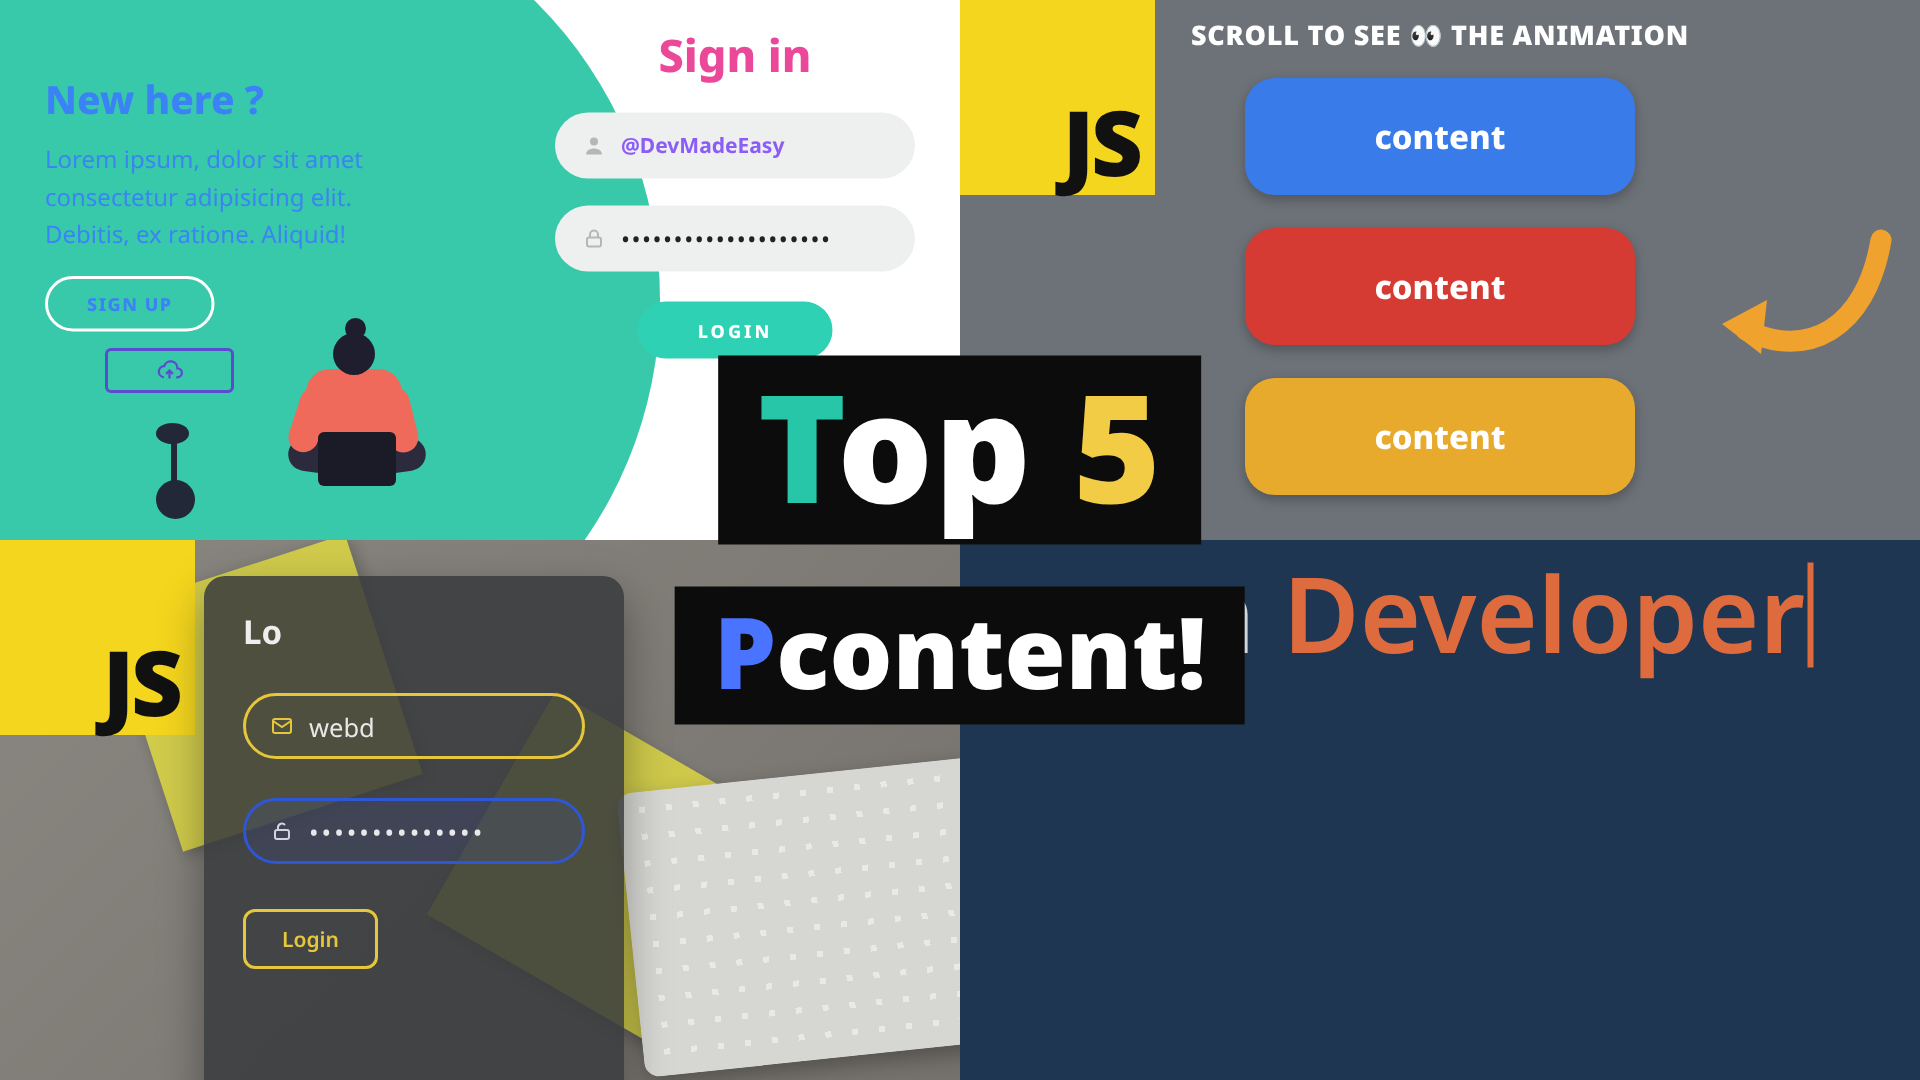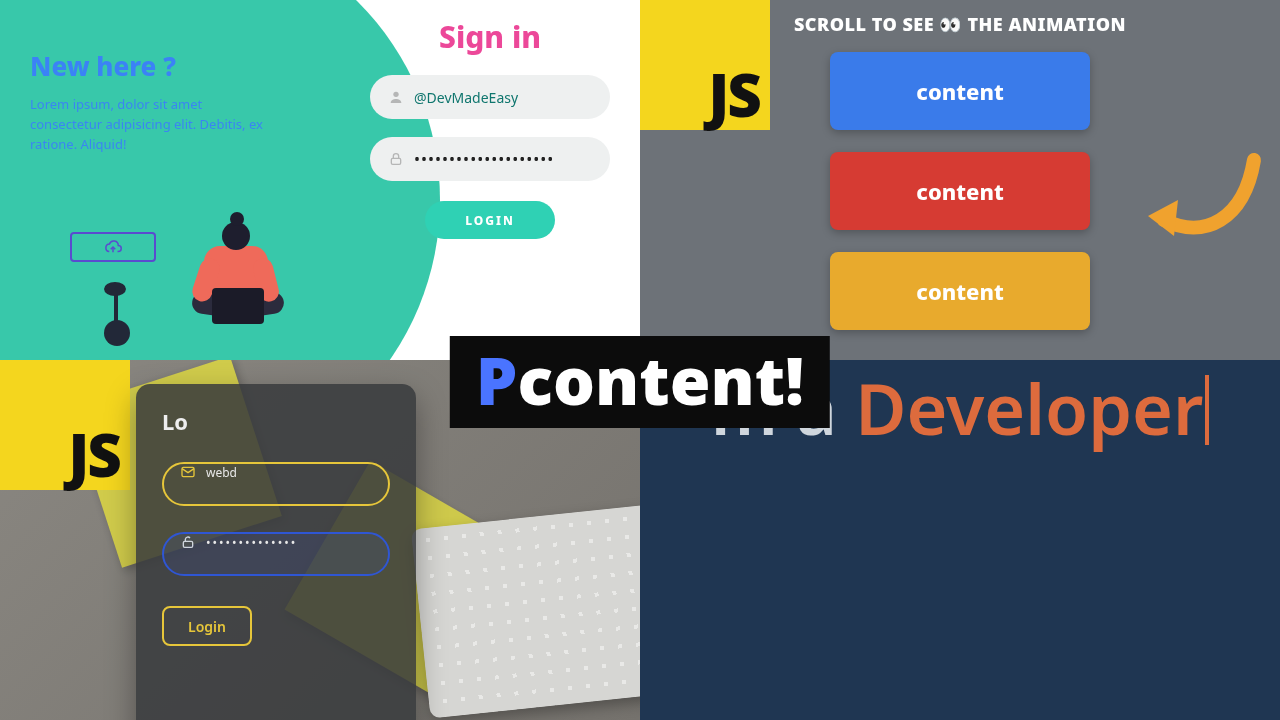--- a/index.html
+++ b/index.html
@@ -12,7 +12,7 @@
 .q1-teal { position:absolute; left:-120px; top:-80px; width:560px; height:560px; background:#38c8aa; border-radius:50%; }
 .q1-left { position:absolute; left:30px; top:28px; width:300px; color:#3b82f6;margin-top:20px; }
 .q1-left h2 { font-size:26px; font-weight:800; }
-.q1-left p  { margin-top:10px; font-size:13px; line-height:1.55; opacity:.95; max-width:240px;}
+.q1-left p  { margin-top:10px; font-size:16px; line-height:1.55; opacity:.95; max-width:240px;}
 .q1-signup { display:inline-block; margin-top:16px; padding:8px 26px; border:2px solid #fff; border-radius:999px; font-size:12px; font-weight:800; letter-spacing:1px; }
 .q1-upload { position:absolute; left:70px; top:232px; width:86px; height:30px; border:2px solid #5a4bcf; border-radius:4px; display:flex; align-items:center; justify-content:center; }
 .q1-upload svg{ width:18px; height:18px; }

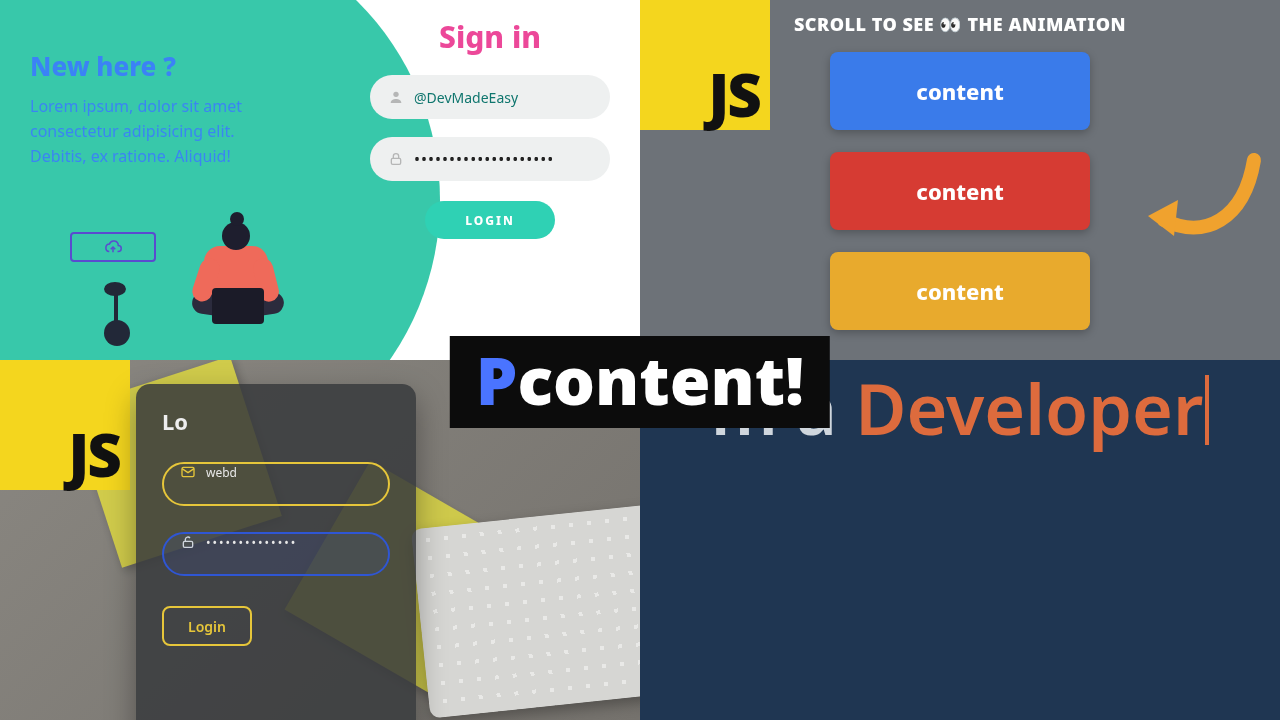--- a/index.html
+++ b/index.html
@@ -34,7 +34,7 @@
 .q1-right h2{ font-size:30px; font-weight:800; color:#ec4899; }
 .q1-field { margin-top:18px; background:#eef0f0; border-radius:999px; height:44px; display:flex; align-items:center; padding:0 18px; gap:10px; color:#444;}
 .q1-field .ico{width:16px;height:16px;opacity:.55;display:flex;}
-.q1-field .val{font-size:14px;font-weight:400;color:#0f766e;}
+.q1-field .val{font-size:14px;font-weight:700;color:#8b5cf6;}
 .q1-field .dots{font-size:16px;letter-spacing:1px;color:#222;}
 .q1-login{ margin:20px auto 0; width:130px; height:38px; background:#2fd1b4; color:#fff; border-radius:999px; display:flex; align-items:center; justify-content:center; font-size:12px; font-weight:800; letter-spacing:2px;}
 

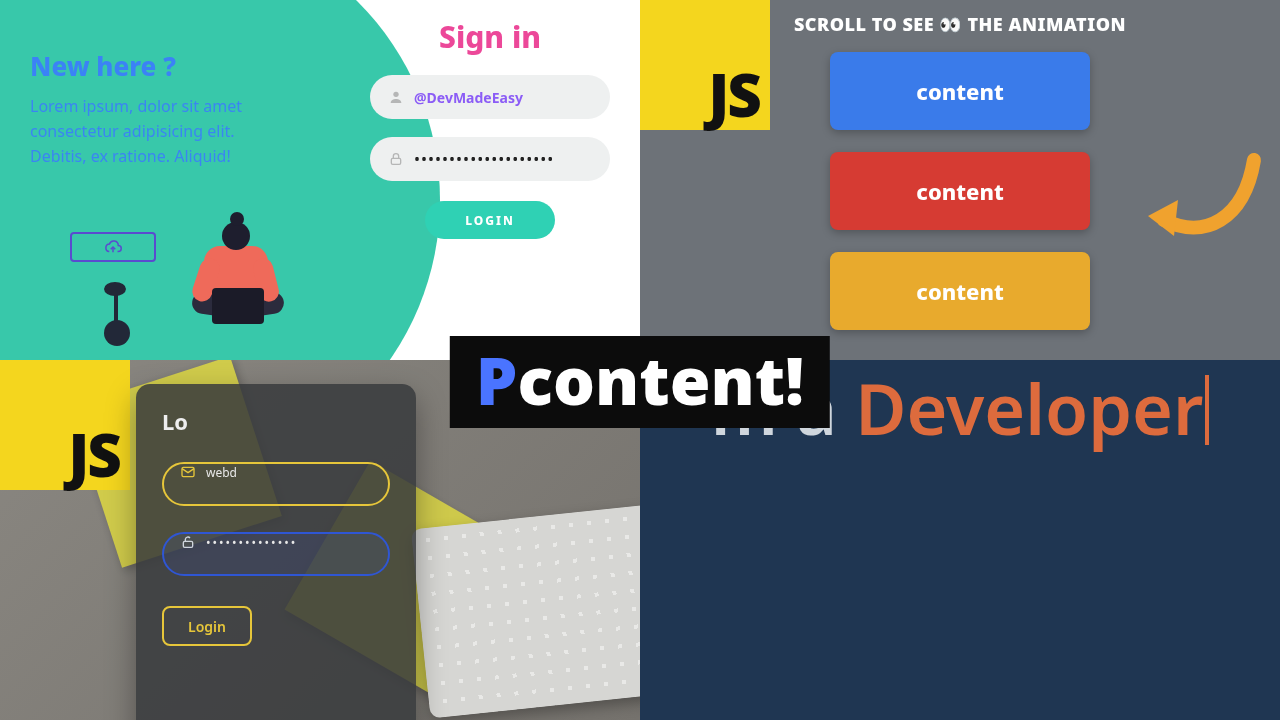--- a/index.html
+++ b/index.html
@@ -45,7 +45,7 @@
 .q2 .jsbadge{ left:0; top:0; }
 .q2-title{ position:absolute; top:12px; left:0; right:0; text-align:center; font-size:18px; font-weight:900; color:#fff; letter-spacing:.5px;}
 .q2-cards{ position:absolute; left:50%; top:52px; transform:translateX(-50%); display:flex; flex-direction:column; gap:22px; }
-.q2-card{ width:260px; height:78px; border-radius:8px; display:flex; align-items:center; justify-content:center; color:#fff; font-size:22px; font-weight:800; box-shadow:0 3px 8px rgba(0,0,0,.25);}
+.q2-card{ width:260px; height:78px; border-radius:20px; display:flex; align-items:center; justify-content:center; color:#fff; font-size:22px; font-weight:800; box-shadow:0 3px 8px rgba(0,0,0,.25);}
 .c-blue{background:#3a7bea;} .c-red{background:#d63b33;} .c-yellow{background:#e8aa2d;}
 .q2-arrow{position:absolute; right:16px; top:150px; width:120px; height:110px;}
 

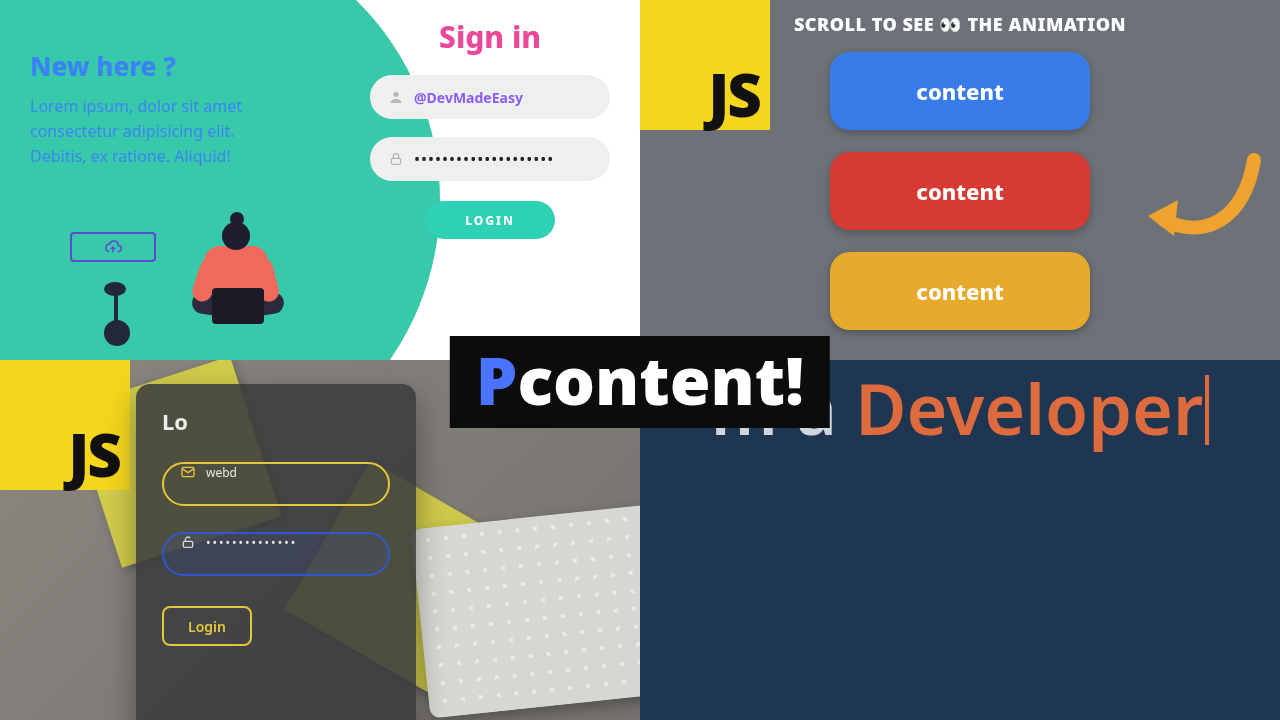--- a/index.html
+++ b/index.html
@@ -91,6 +91,9 @@
     <div class="q1-left">
       <h2>New here ?</h2>
       <p>Lorem ipsum, dolor sit amet consectetur adipisicing elit. Debitis, ex ratione. Aliquid!</p>
+      <div class="q1-signup">
+        <span>SIGN UP</span>
+      </div>
     </div>
 
     <div class="q1-upload">

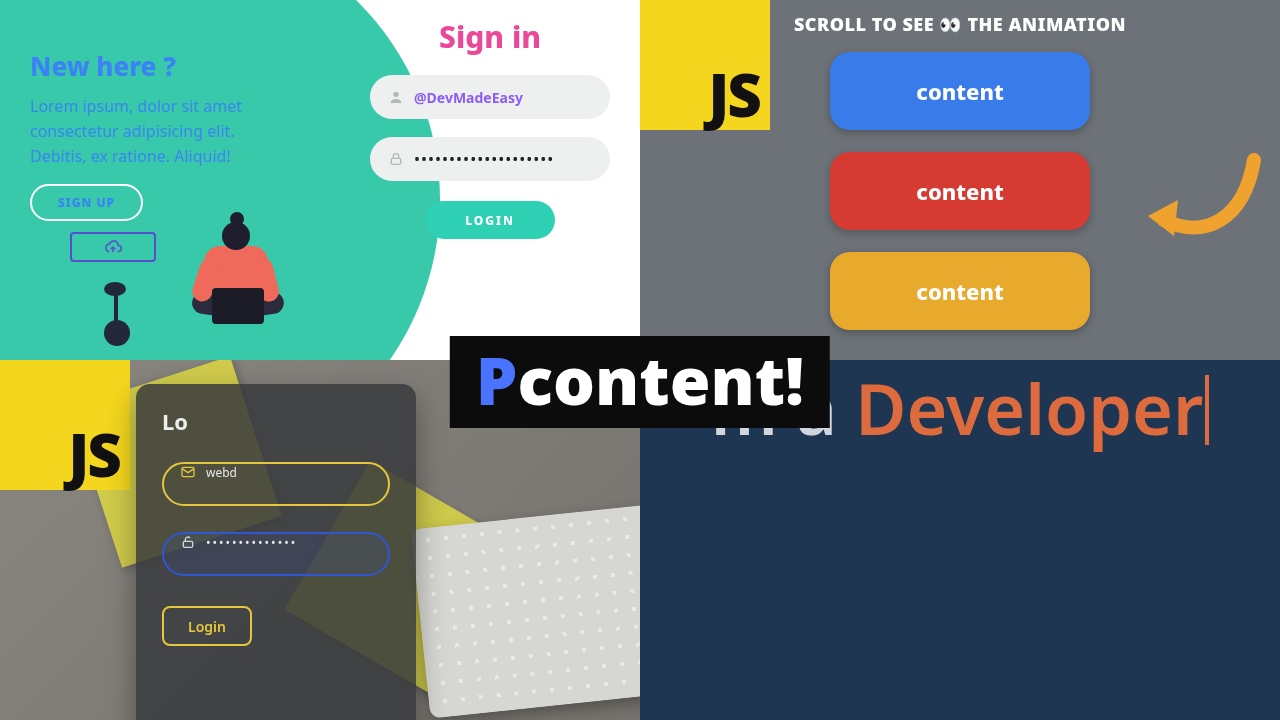--- a/index.html
+++ b/index.html
@@ -218,7 +218,9 @@
   </div>
 
   <div class="overlay">
-    <br>
+    <div class="line l1">
+      <span class="cT">T</span><span>op </span><span class="c5">5</span>
+    </div><br>
     <br>
     <div class="line l3">
       <span class="cP">P</span><span>content!</span>

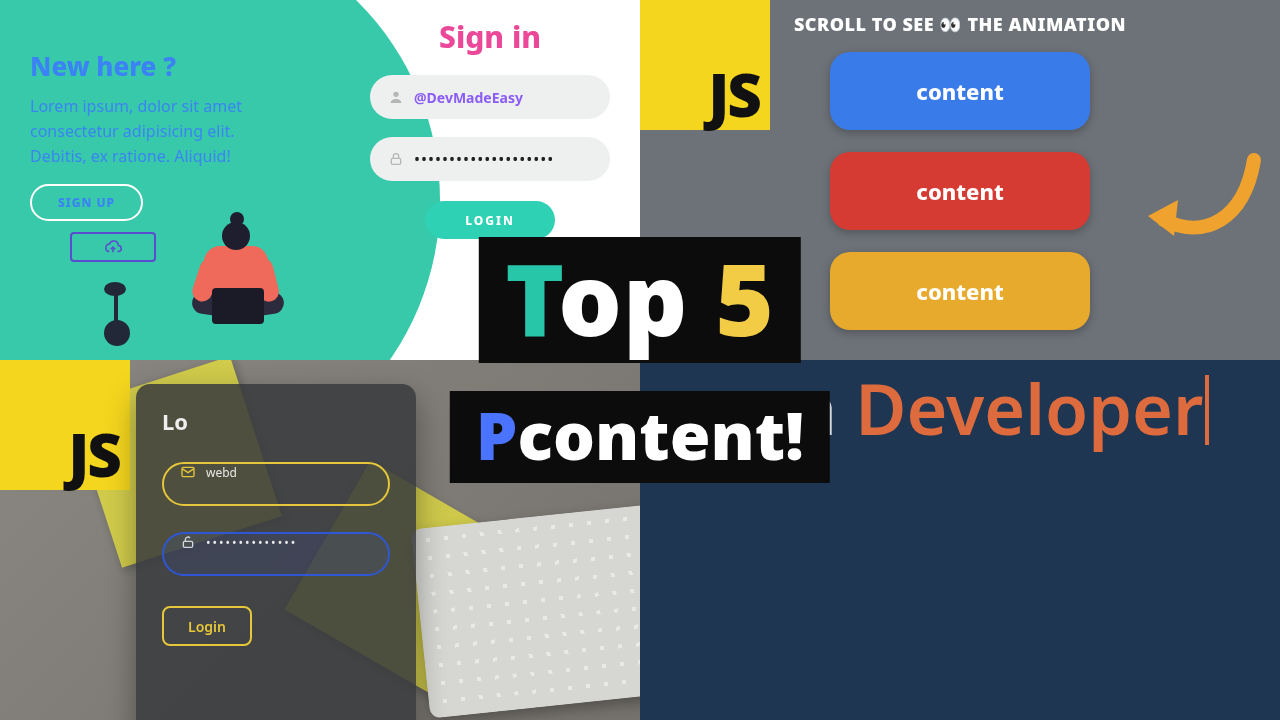--- a/index.html
+++ b/index.html
@@ -59,7 +59,7 @@
 .q3 .jsbadge{ left:0; top:0; }
 .q3-card{ position:absolute; left:136px; top:24px; width:280px; height:404px; background:rgba(56,58,60,.86); border-radius:14px; padding:22px 26px; color:#e8e8e8; box-shadow:0 12px 30px rgba(0,0,0,.35);}
 .q3-card h3{font-size:22px;font-weight:700;color:#eee;}
-.q3-infield{ margin-top:26px; height:44px; border:2px solid #e6c63a; border-radius:999px; display:flex; align-items:flex-start; gap:10px; padding:0 16px; font-size:12px;}
+.q3-infield{ margin-top:26px; height:44px; border:2px solid #e6c63a; border-radius:999px; display:flex; align-items:center; gap:10px; padding:0 16px; font-size:17px;}
 .q3-infield.blue{ border-color:#2f56d4; background:rgba(47,86,212,.12);}
 .q3-infield .ico{width:16px;height:16px;display:flex;}
 .q3-loginbtn{ margin-top:30px; width:90px; height:40px; border:2px solid #e6c63a; border-radius:8px; display:flex; align-items:center; justify-content:center; font-size:14px; font-weight:600; color:#e6c63a;}

